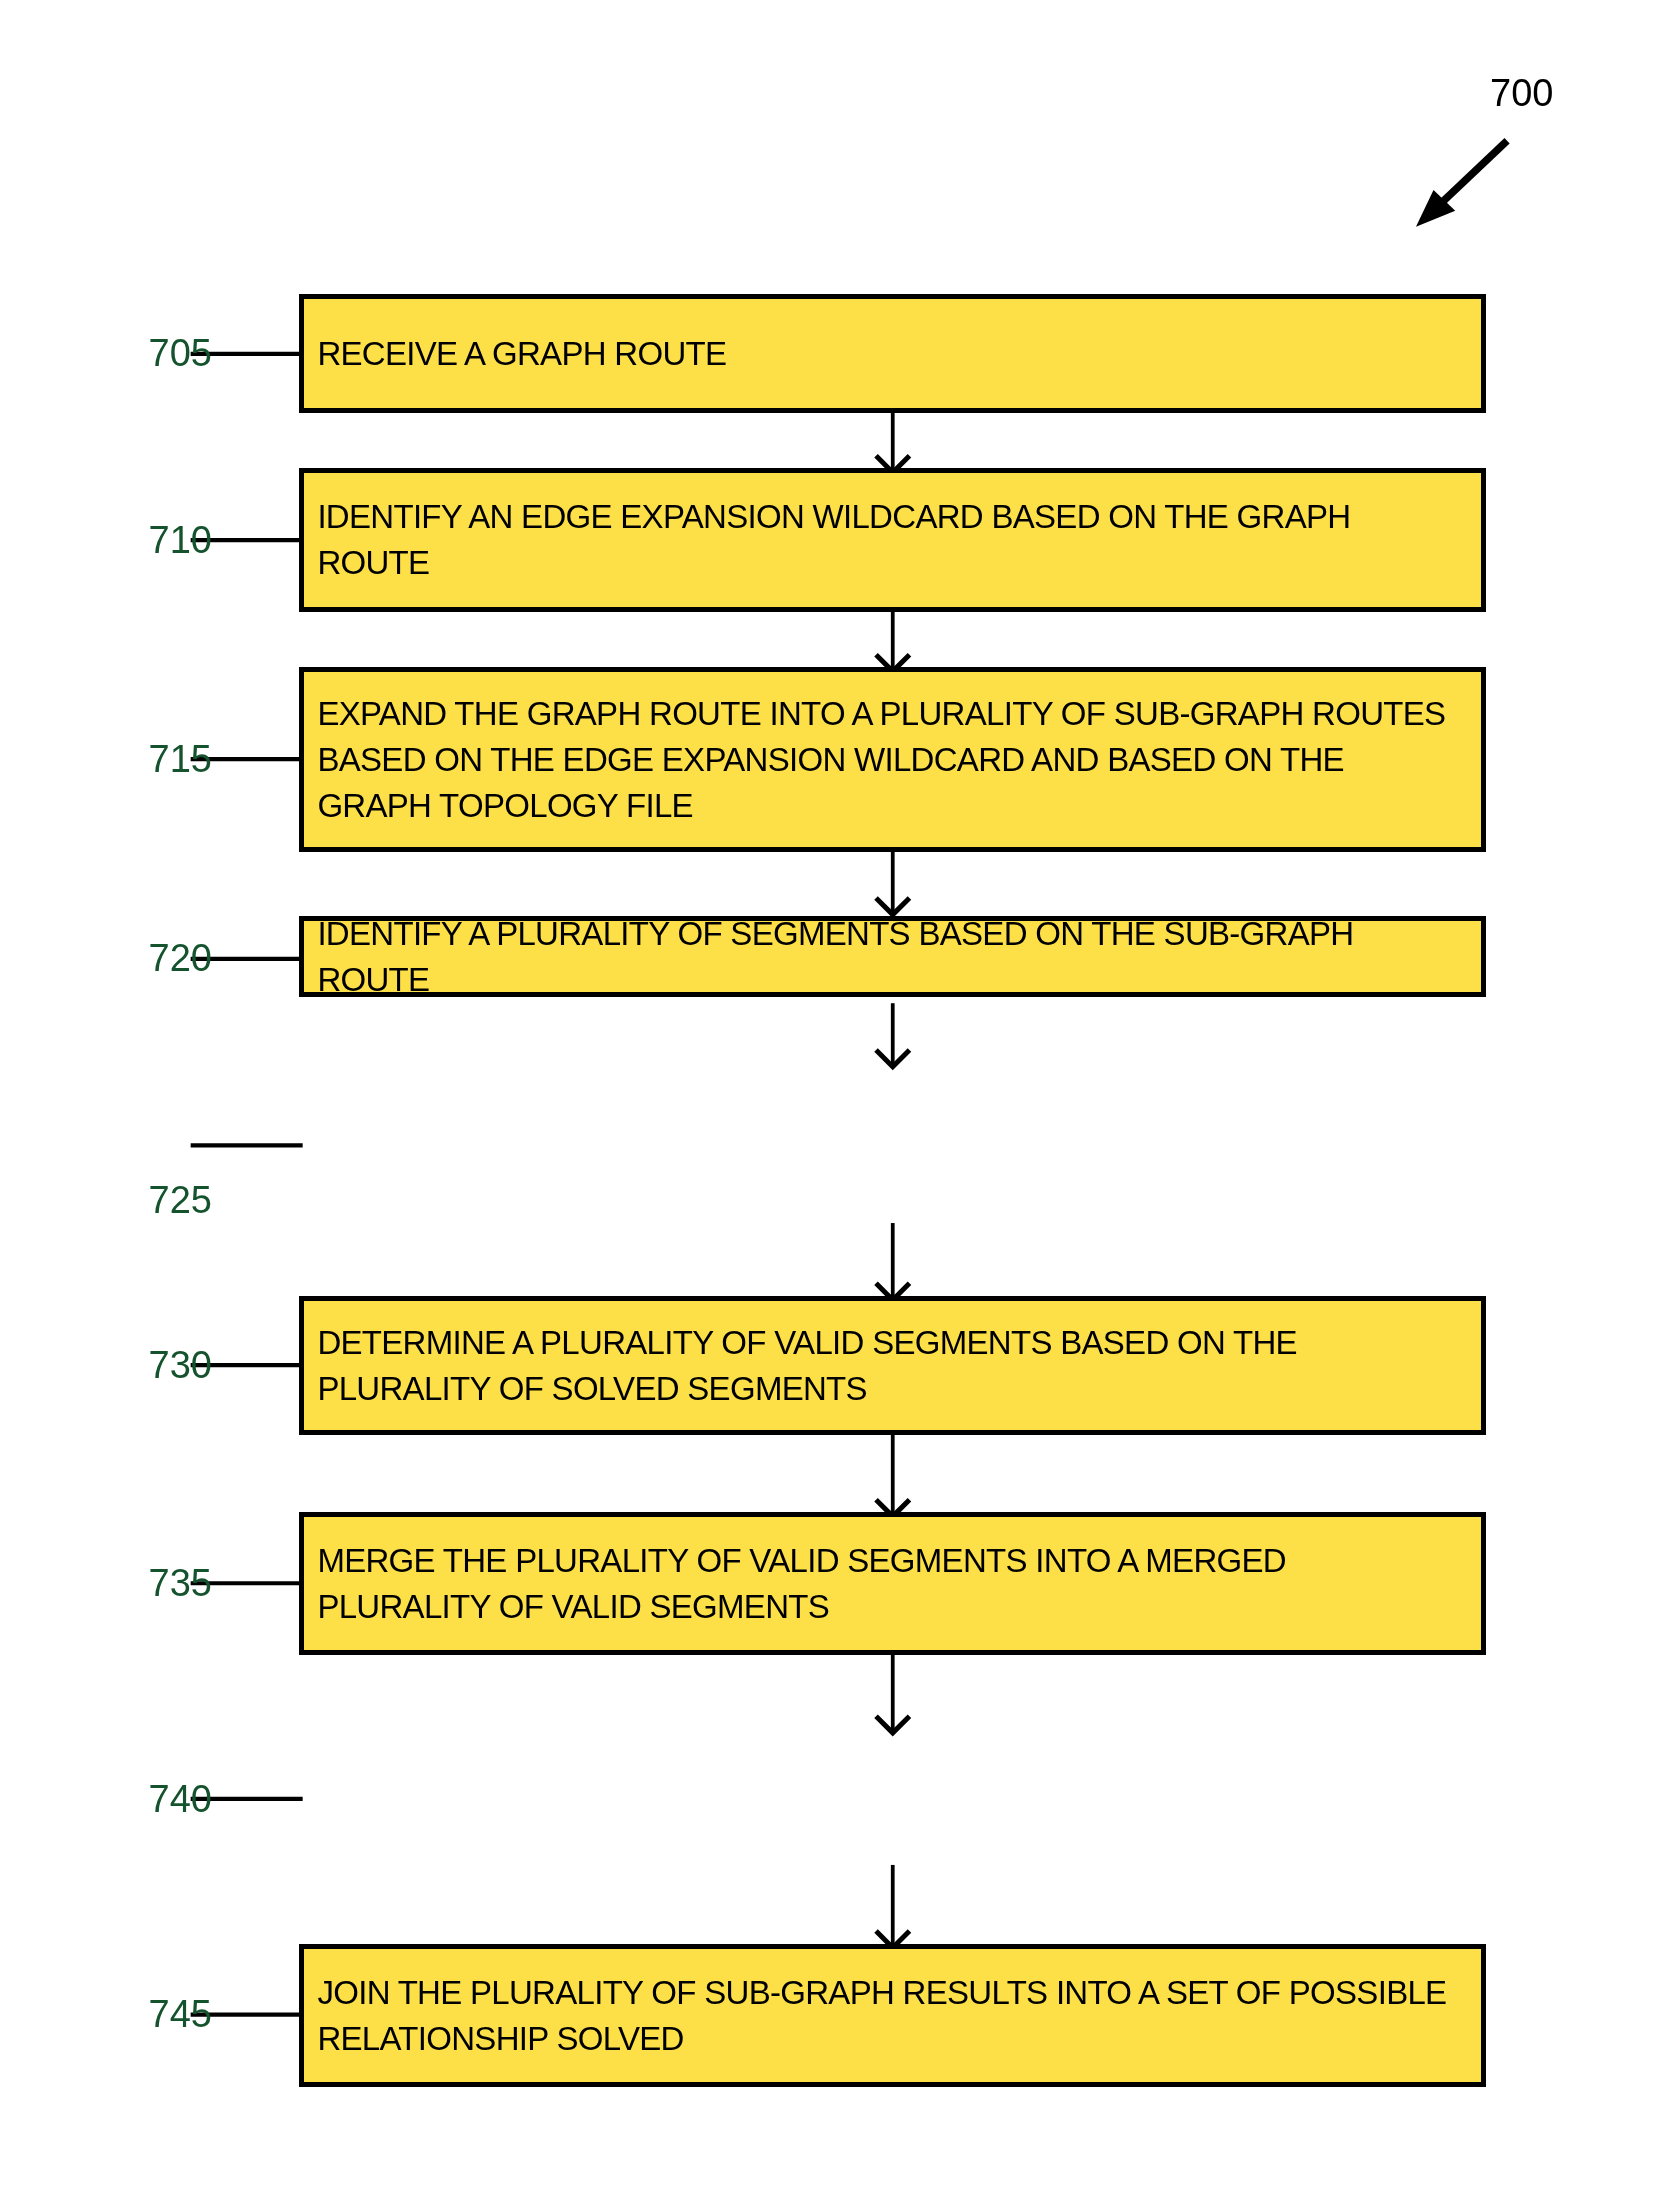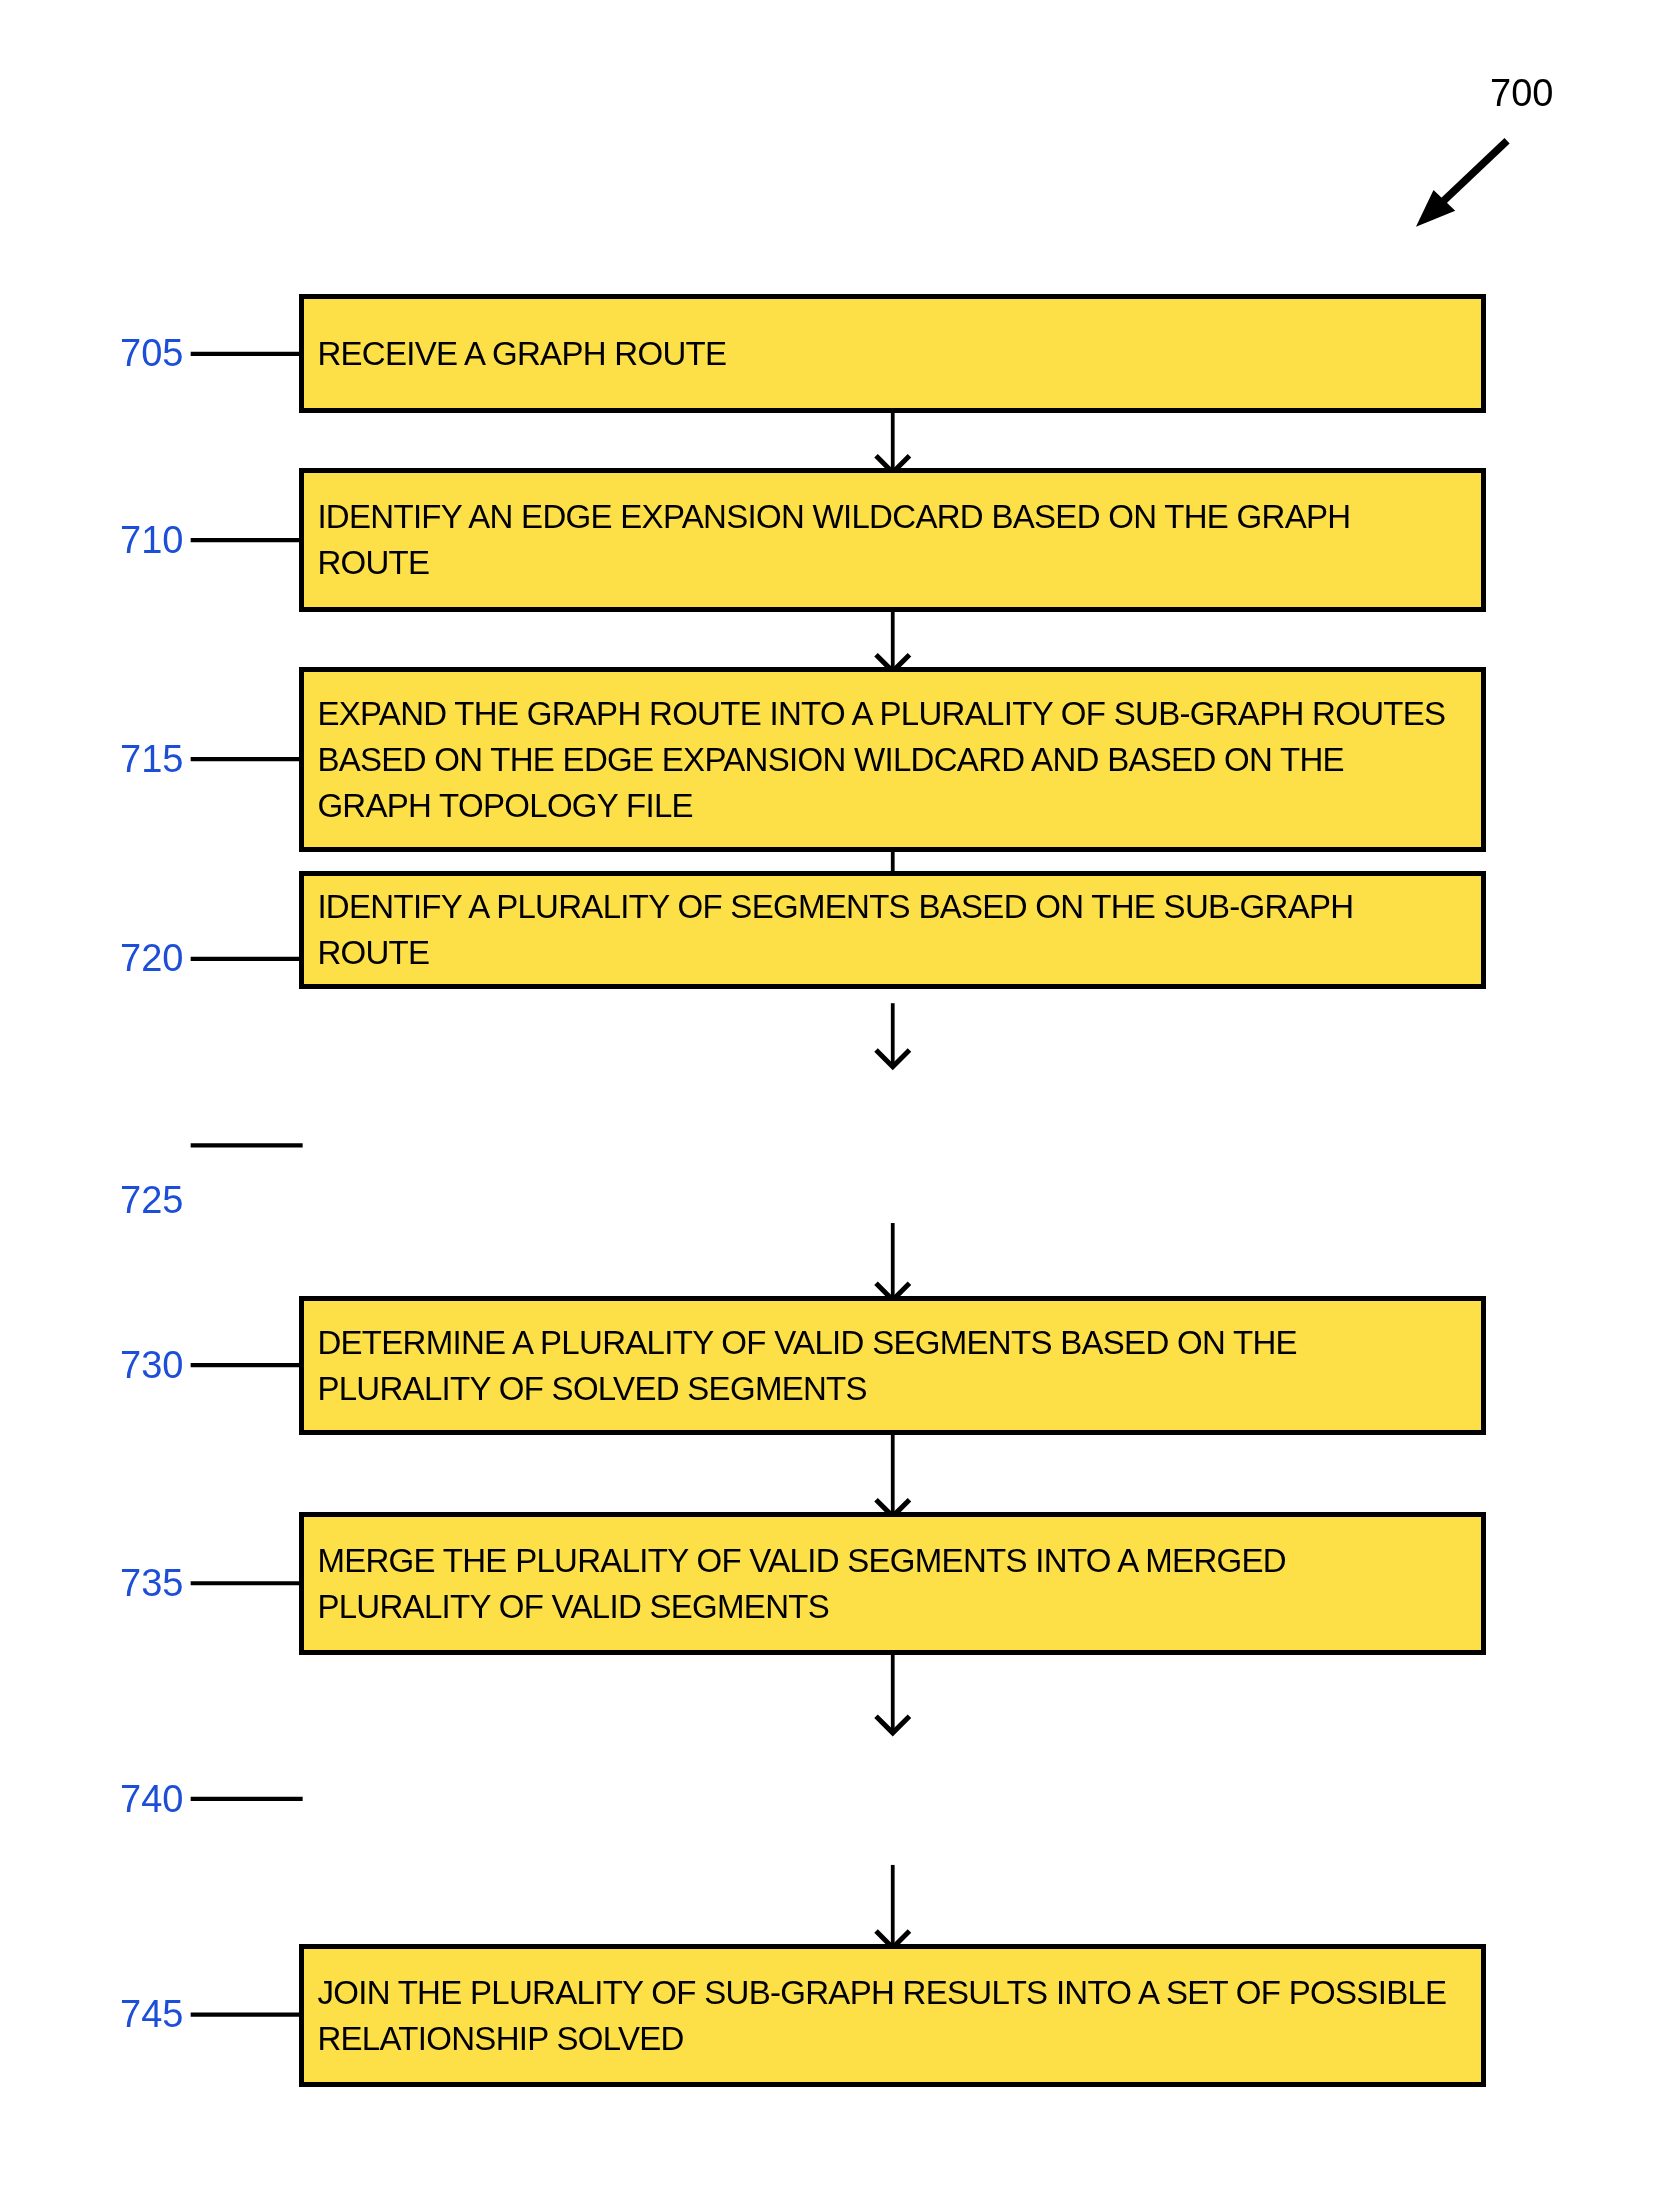--- a/index.html
+++ b/index.html
@@ -33,7 +33,7 @@
   }
   .ref{
     position:absolute;left:120px;width:92px;height:45px;
-    font-size:38px;line-height:45px;text-align:left;color:#1d4ed8;
+    font-size:38px;line-height:45px;text-align:right;color:#14532d;
   }
   .b1{top:262px;height:119px}
   .b2{top:436px;height:144px}

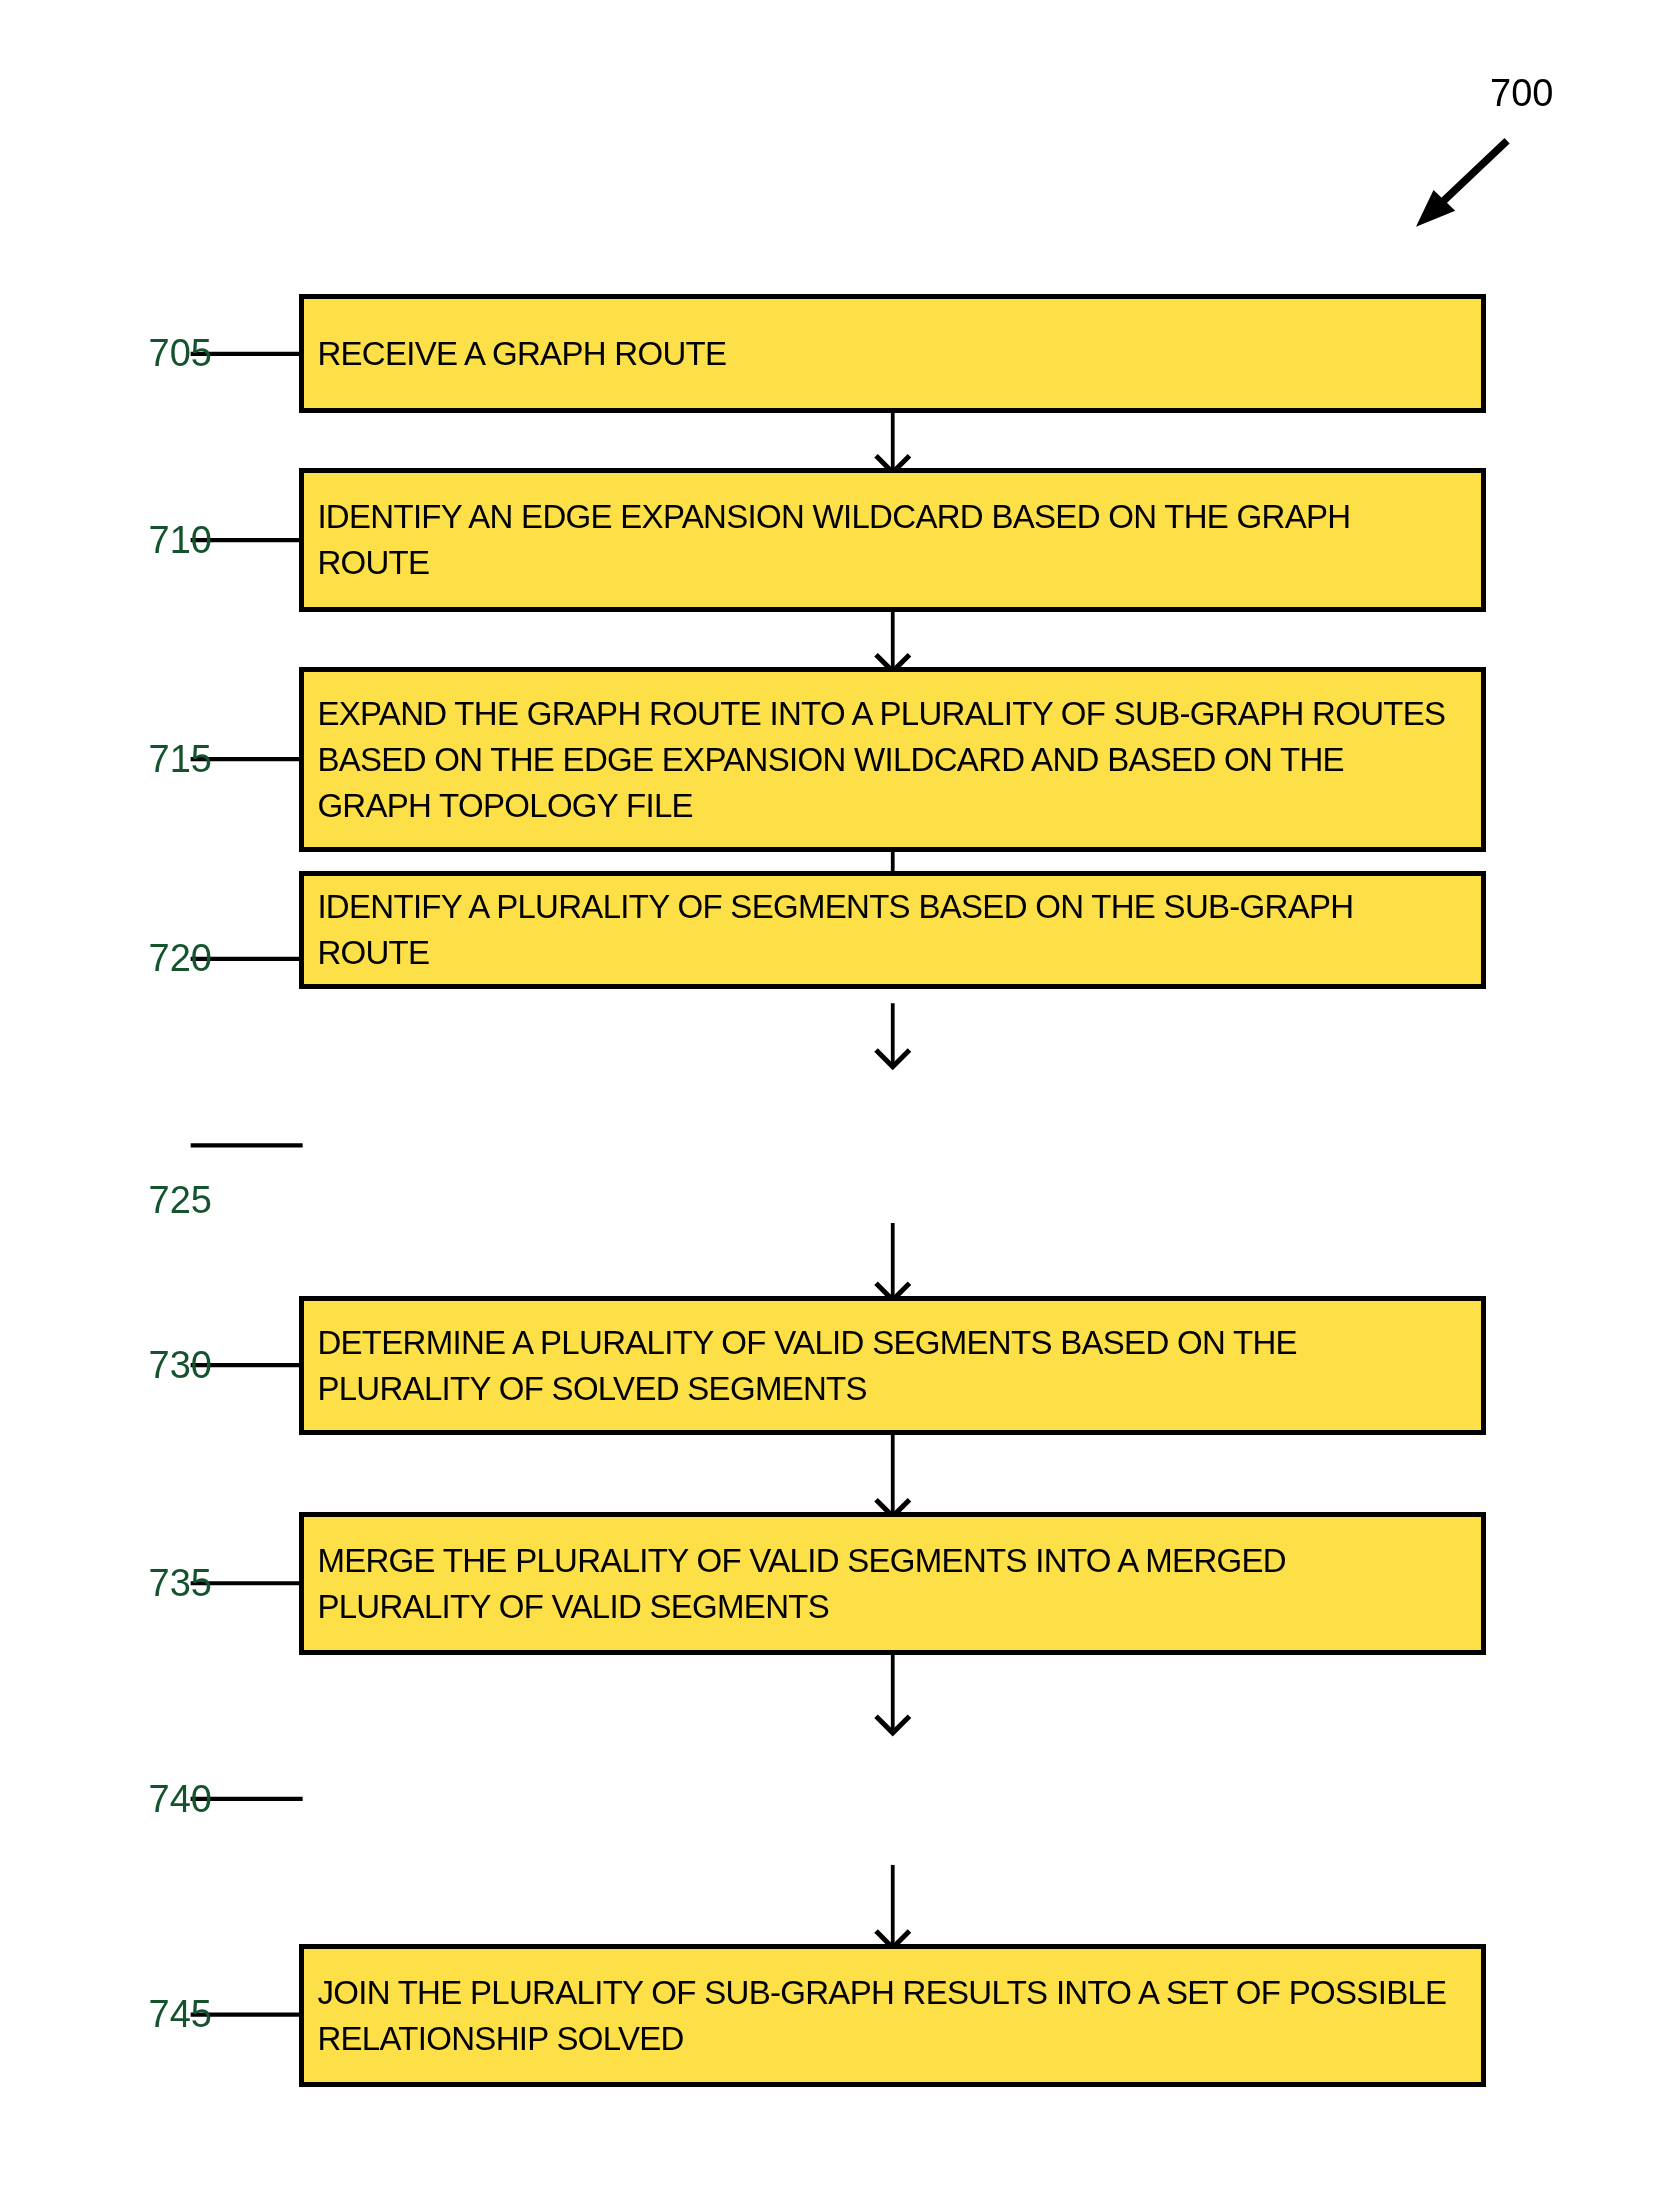--- a/index.html
+++ b/index.html
@@ -38,7 +38,7 @@
   .b1{top:262px;height:119px}
   .b2{top:436px;height:144px}
   .b3{top:635px;height:185px}
-  .b4{top:839px;height:118px}
+  .b4{top:884px;height:81px}
   .b5{top:1031px;height:166px}
   .b6{top:1264px;height:139px}
   .b7{top:1480px;height:143px}

